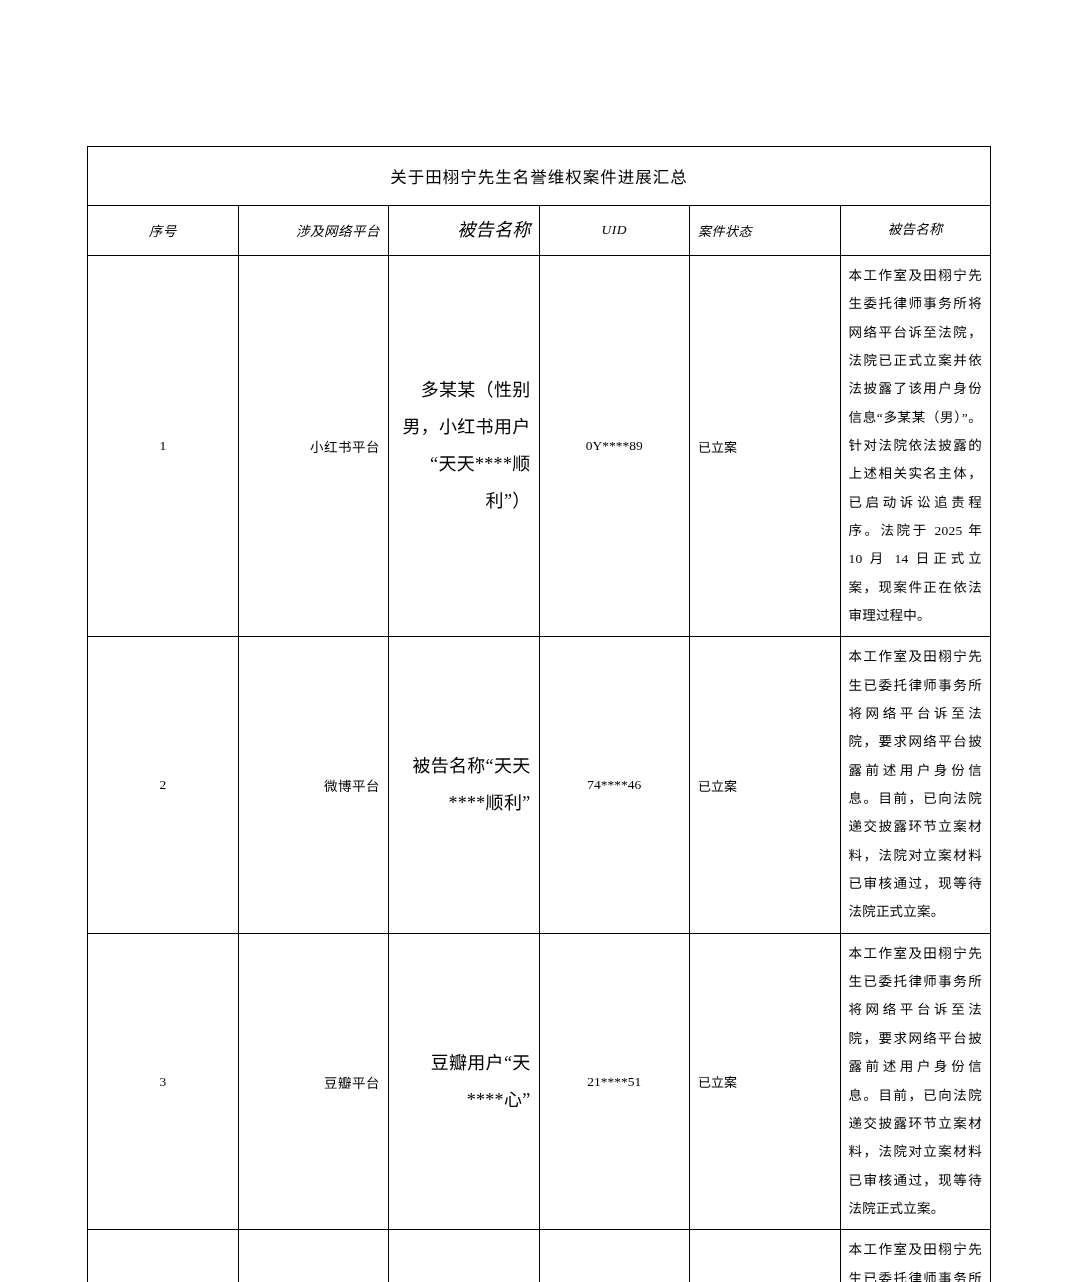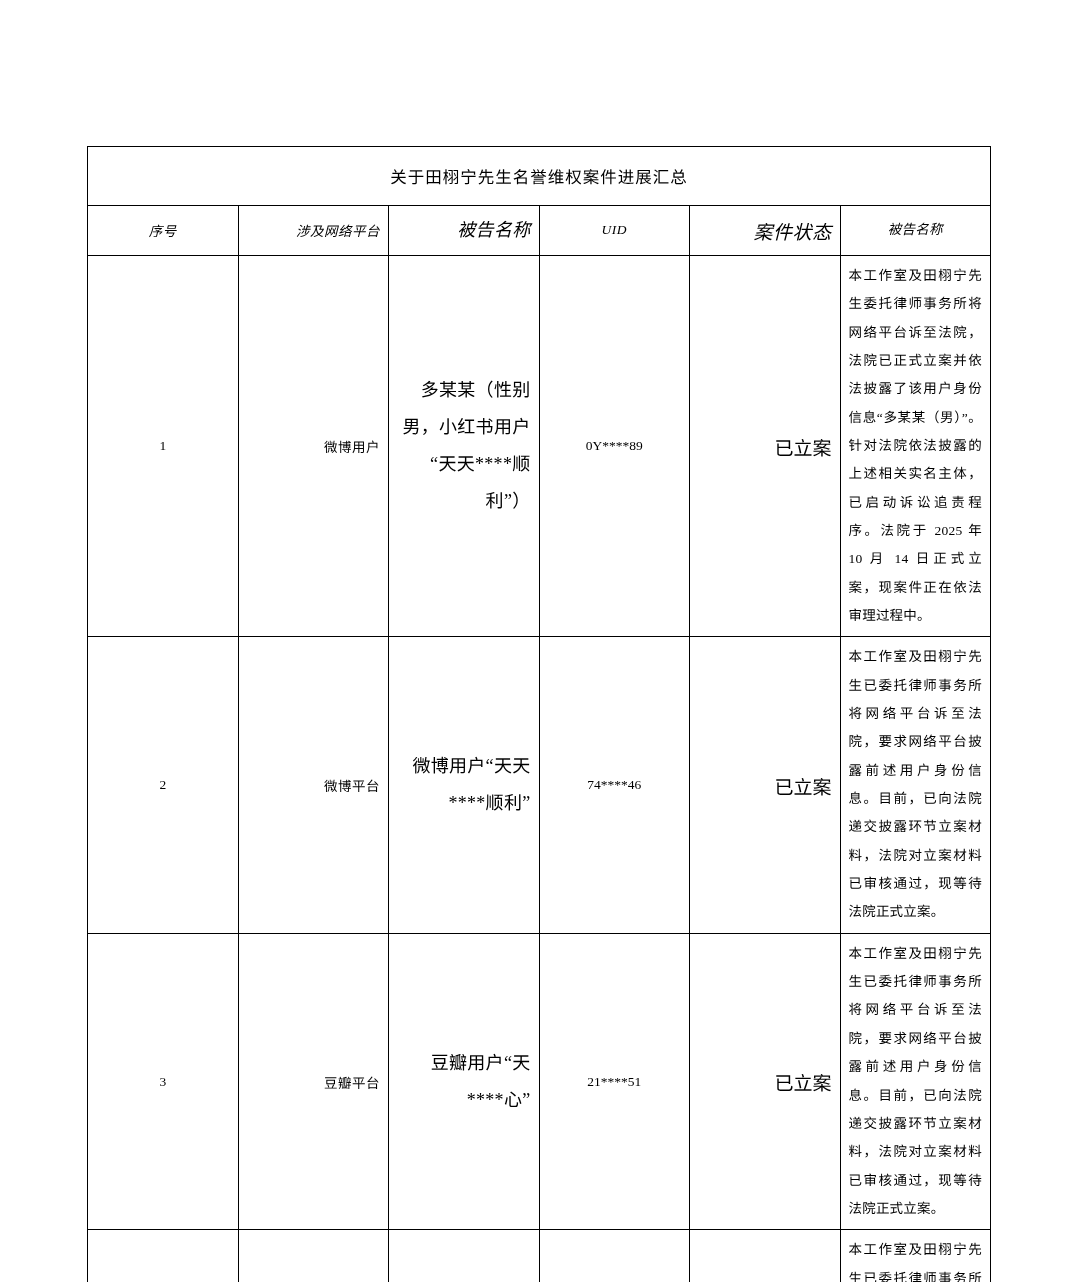--- a/index.html
+++ b/index.html
@@ -56,7 +56,7 @@
   .c-plat  { width: 122px; text-align: right; font-size: 13.5px; letter-spacing: 0.5px; }
   .c-name  { width: 118px; text-align: right; font-size: 18px; line-height: 2.05; letter-spacing: 0.3px; }
   .c-uid   { width: 112px; text-align: center; font-size: 13.5px; margin-left: 36px; }
-  .c-state { width: 80px;  text-align: right; font-size: 19px; }
+  .c-state { width: 80px;  text-align: left; font-size: 13px; }
   .c-prog  { text-align: justify; font-size: 13.5px; line-height: 2.1; letter-spacing: 0.2px; padding: 10px 14px 10px 12px; }
   .row-1 { height: 200px; }
   .row-2 { height: 164px; }

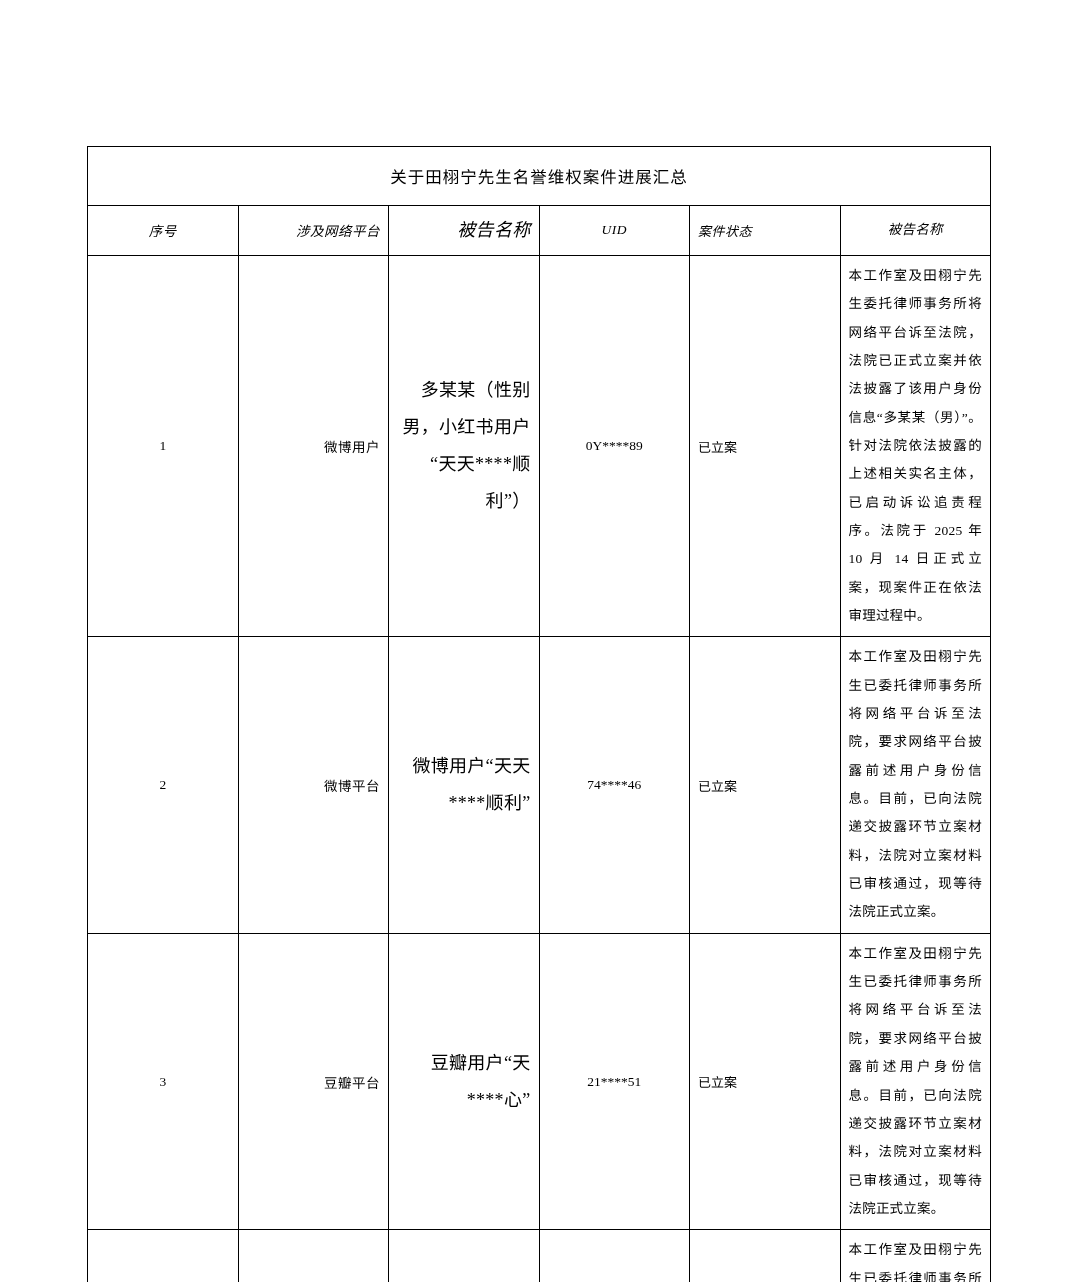--- a/index.html
+++ b/index.html
@@ -98,7 +98,7 @@
 
       <tr class="row-1">
         <td class="c-idx">1</td>
-        <td class="c-plat">微博用户</td>
+        <td class="c-plat">小红书平台</td>
         <td class="c-name">多某某（性别男，小红书用户“天天****顺利”）</td>
         <td class="c-uid">0Y****89</td>
         <td class="c-state">已立案</td>

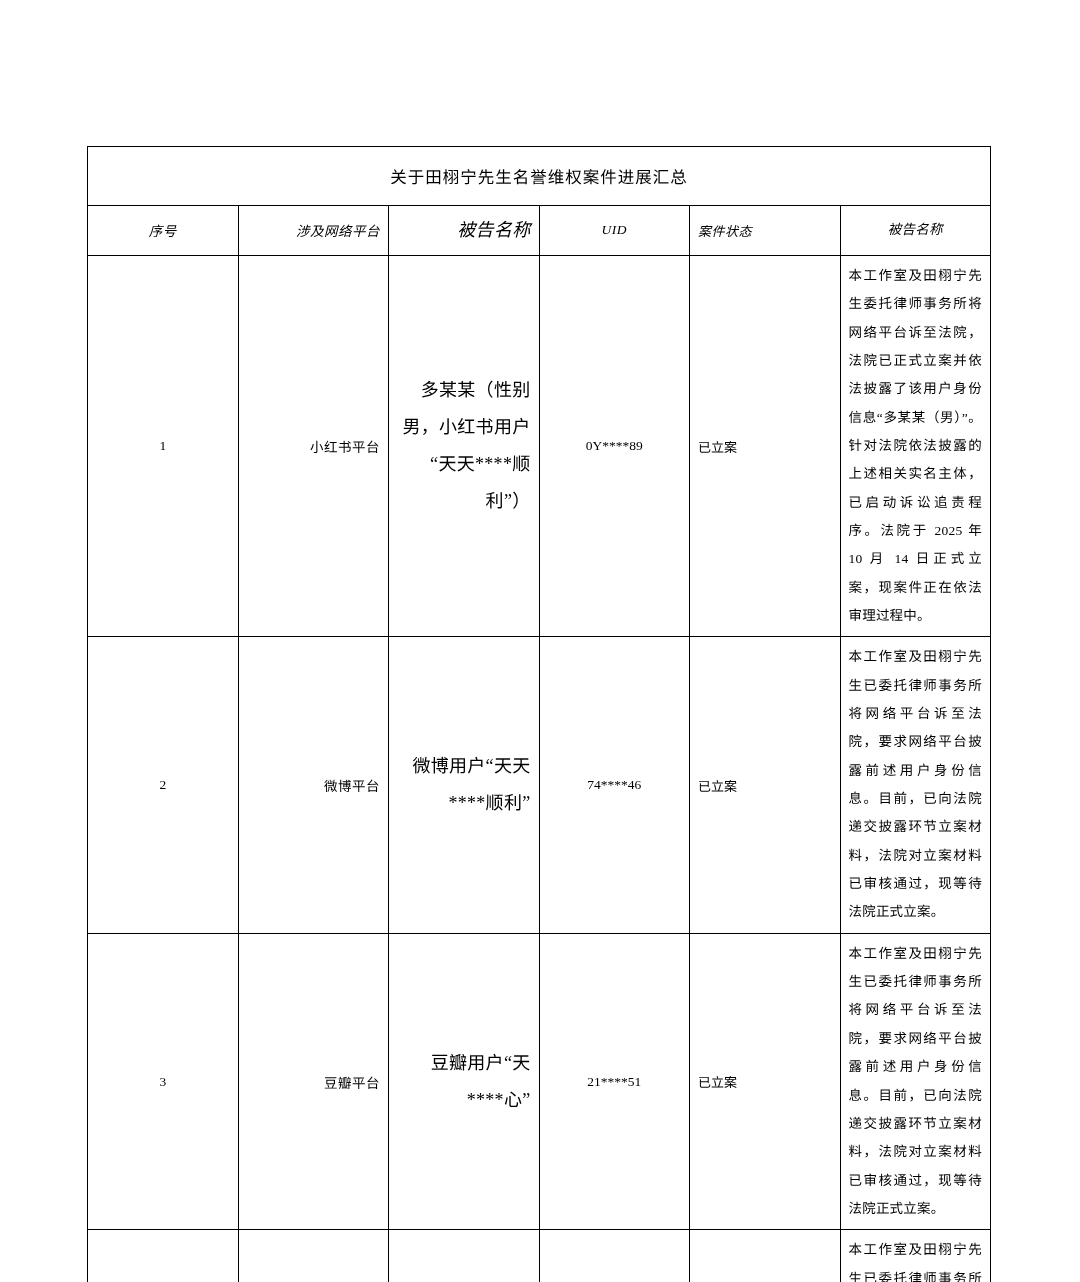--- a/index.html
+++ b/index.html
@@ -108,7 +108,7 @@
       <tr class="row-2">
         <td class="c-idx">2</td>
         <td class="c-plat">微博平台</td>
-        <td class="c-name">微博用户“天天****顺利”</td>
+        <td class="c-name">被告名称“天天****顺利”</td>
         <td class="c-uid">74****46</td>
         <td class="c-state">已立案</td>
         <td class="c-prog">本工作室及田栩宁先生已委托律师事务所将网络平台诉至法院，要求网络平台披露前述用户身份信息。目前，已向法院递交披露环节立案材料，法院对立案材料已审核通过，现等待法院正式立案。</td>

